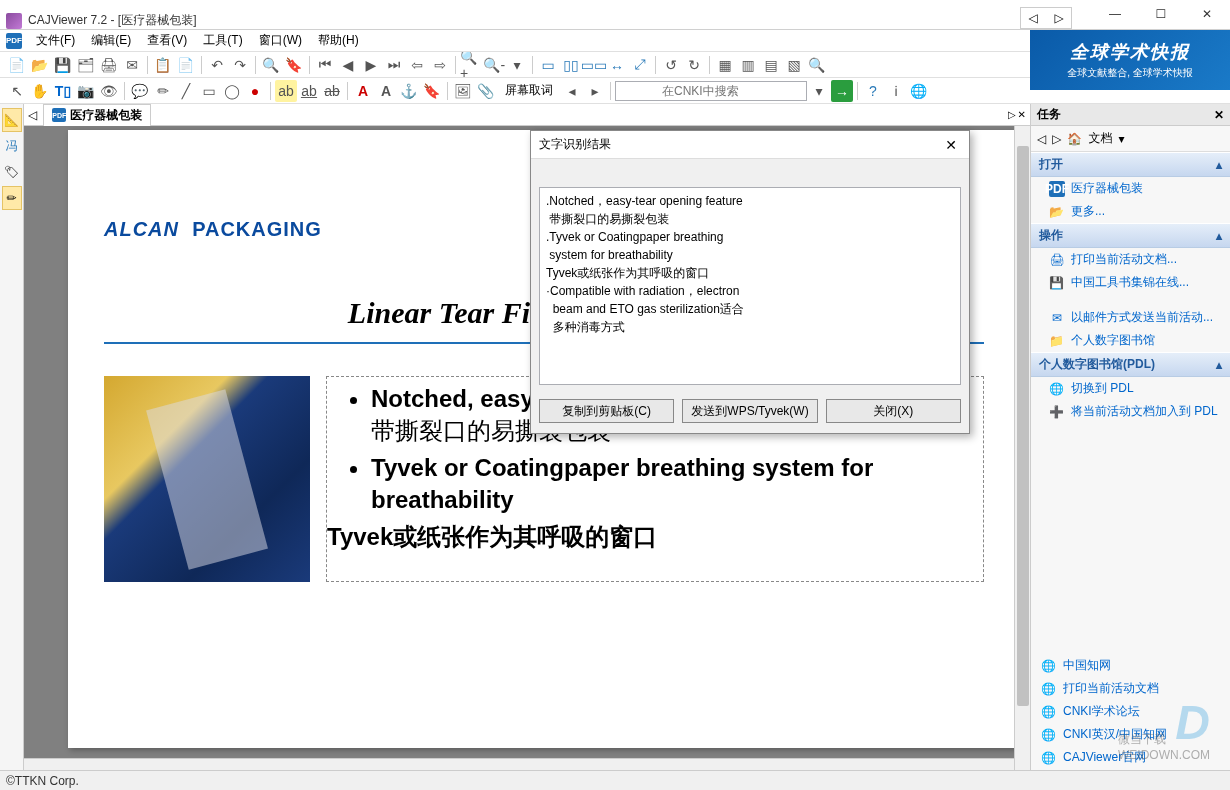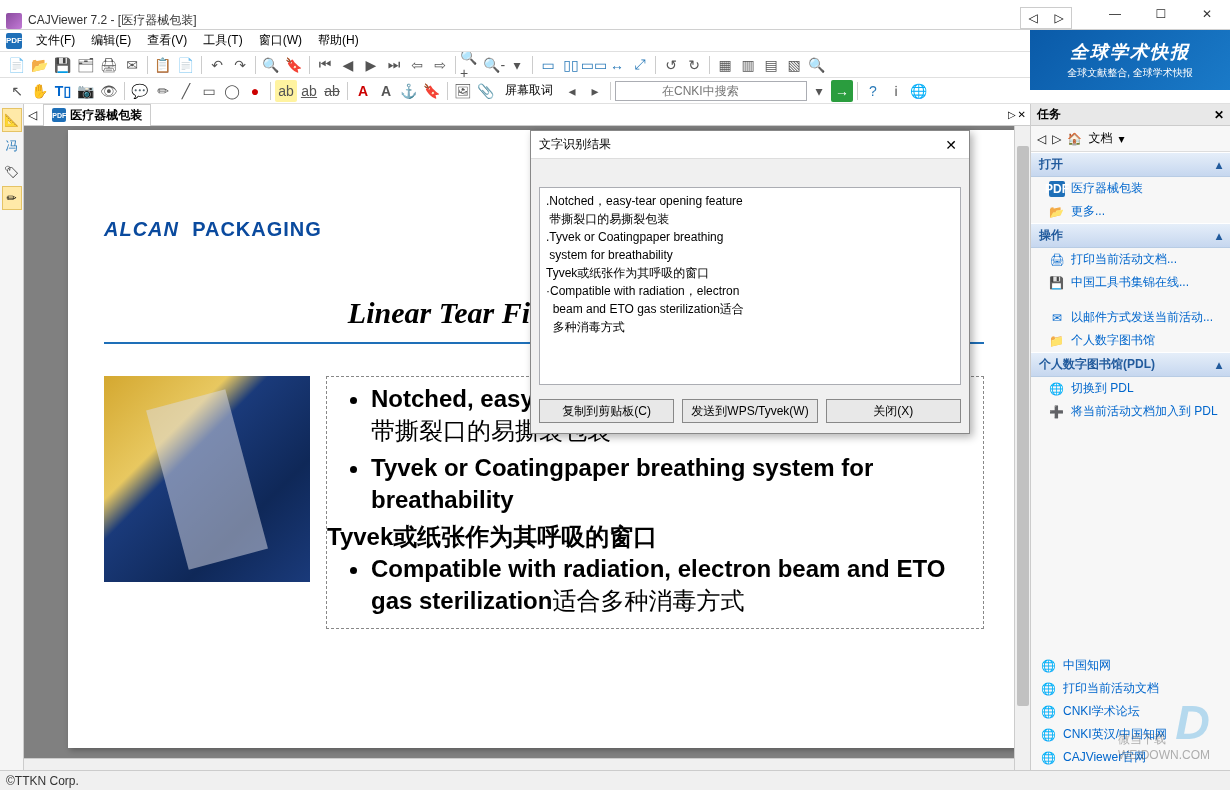--- a/index.html
+++ b/index.html
@@ -234,11 +234,6 @@
               <li><span>Tyvek or Coatingpaper breathing system for breathability</span></li>
             </ul>
             <div class="plain" style="font-weight:bold">Tyvek或纸张作为其呼吸的窗口</div>
-            <ul>
-              <li>
-                <span>Compatible with radiation, electron beam and ETO gas sterilization</span><span class="cn" style="display:inline">适合多种消毒方式</span>
-              </li>
-            </ul>
           </div>
         </div>
       </div>

